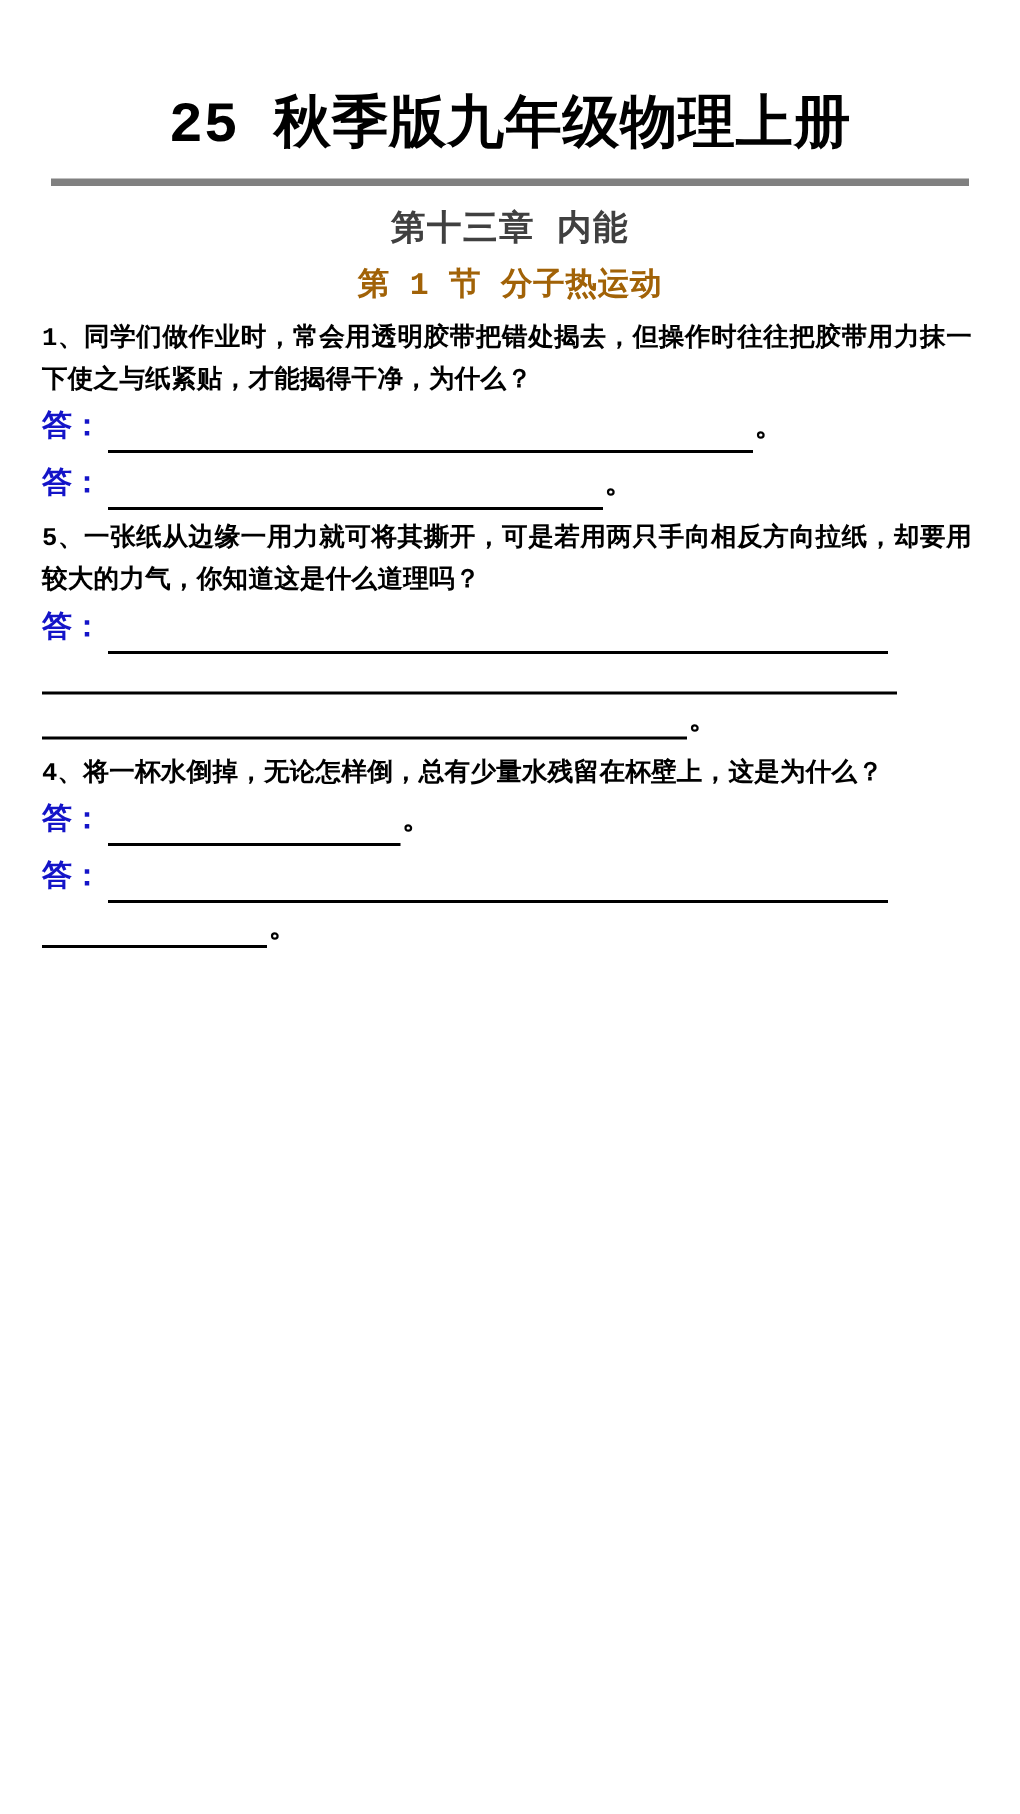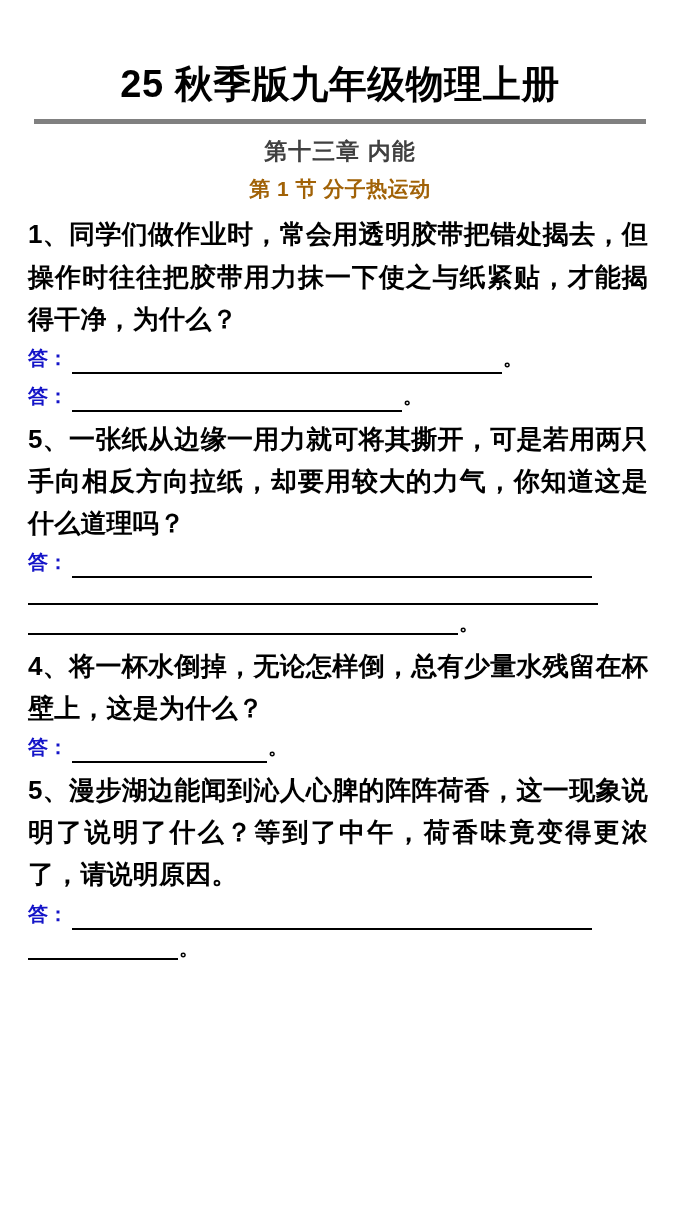--- a/index.html
+++ b/index.html
@@ -20,6 +20,7 @@
     box-sizing: border-box;
     padding: 60px 28px 10px 28px;
     position: relative;
+    font-family: Liberation Mono, monospace;
   }
   .title-block {
     text-align: center;

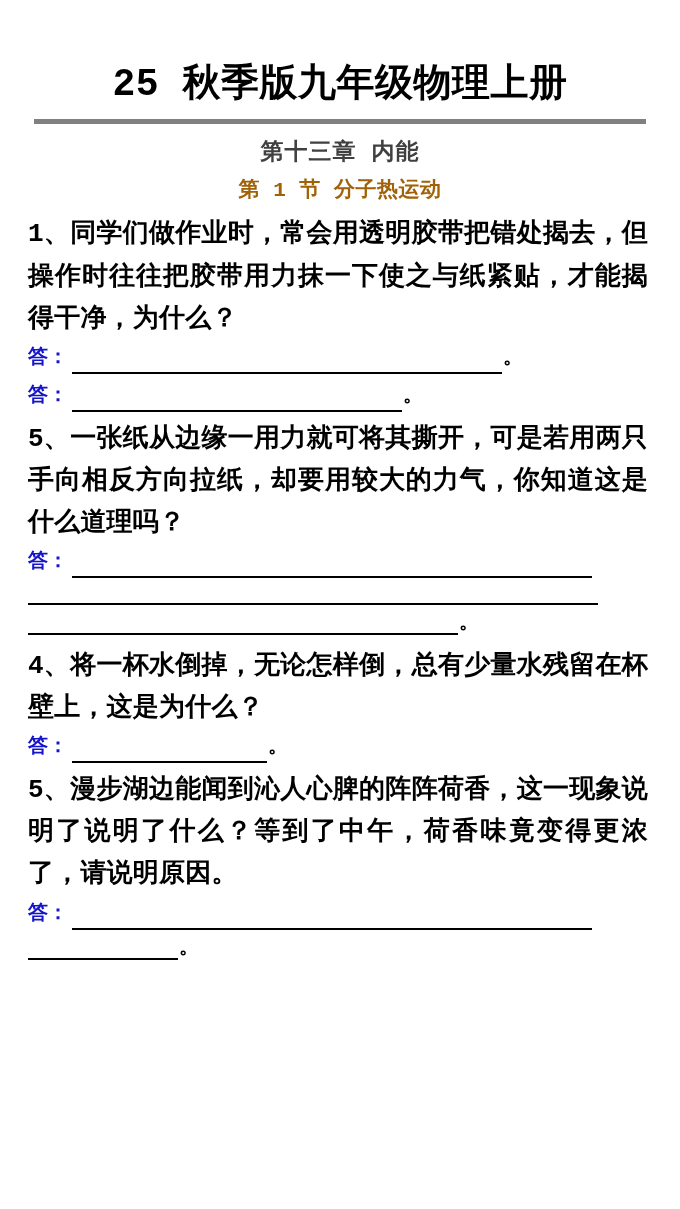--- a/index.html
+++ b/index.html
@@ -57,7 +57,7 @@
     margin: 0 0 10px 0;
   }
   .q {
-    font-size: 26px;
+    font-size: 17px;
     font-weight: bold;
     line-height: 1.62;
     color: #000000;

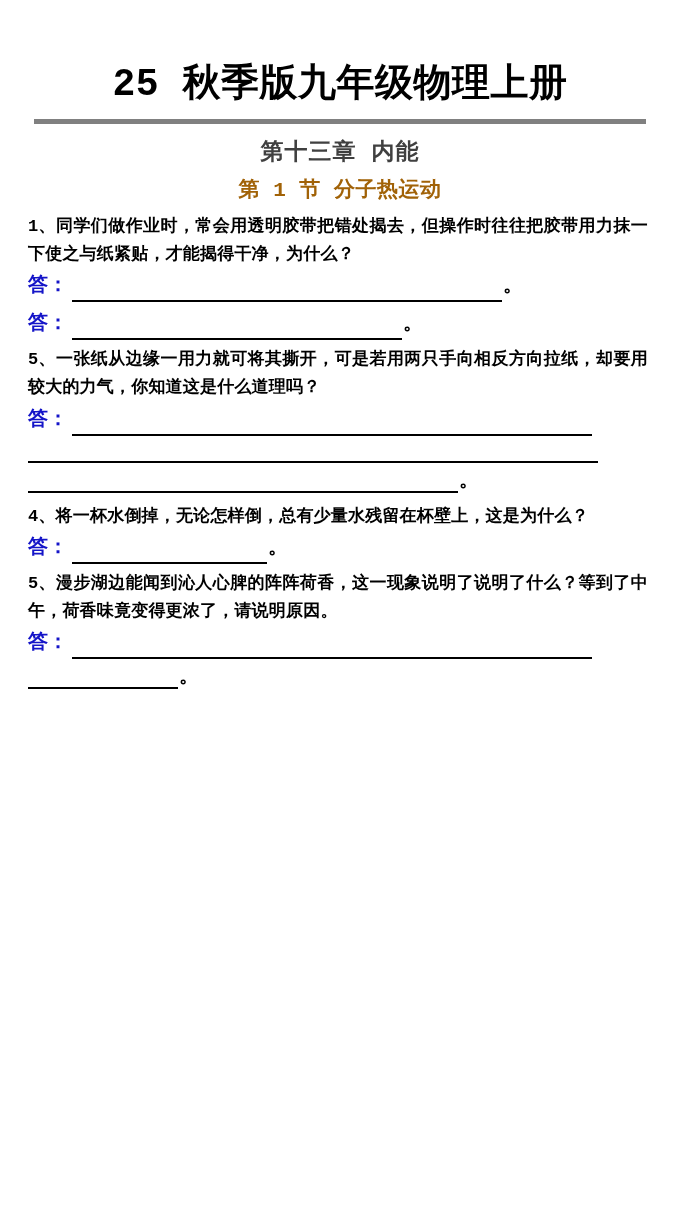--- a/index.html
+++ b/index.html
@@ -154,7 +154,6 @@
     <span class="period">。</span>
   </div>
 
-  <p class="q">5、漫步湖边能闻到沁人心脾的阵阵荷香，这一现象说明了说明了什么？等到了中午，荷香味竟变得更浓了，请说明原因。</p>
   <div class="ans">
     <span class="ans-label">答：</span>
     <span class="blank w-520"></span>

